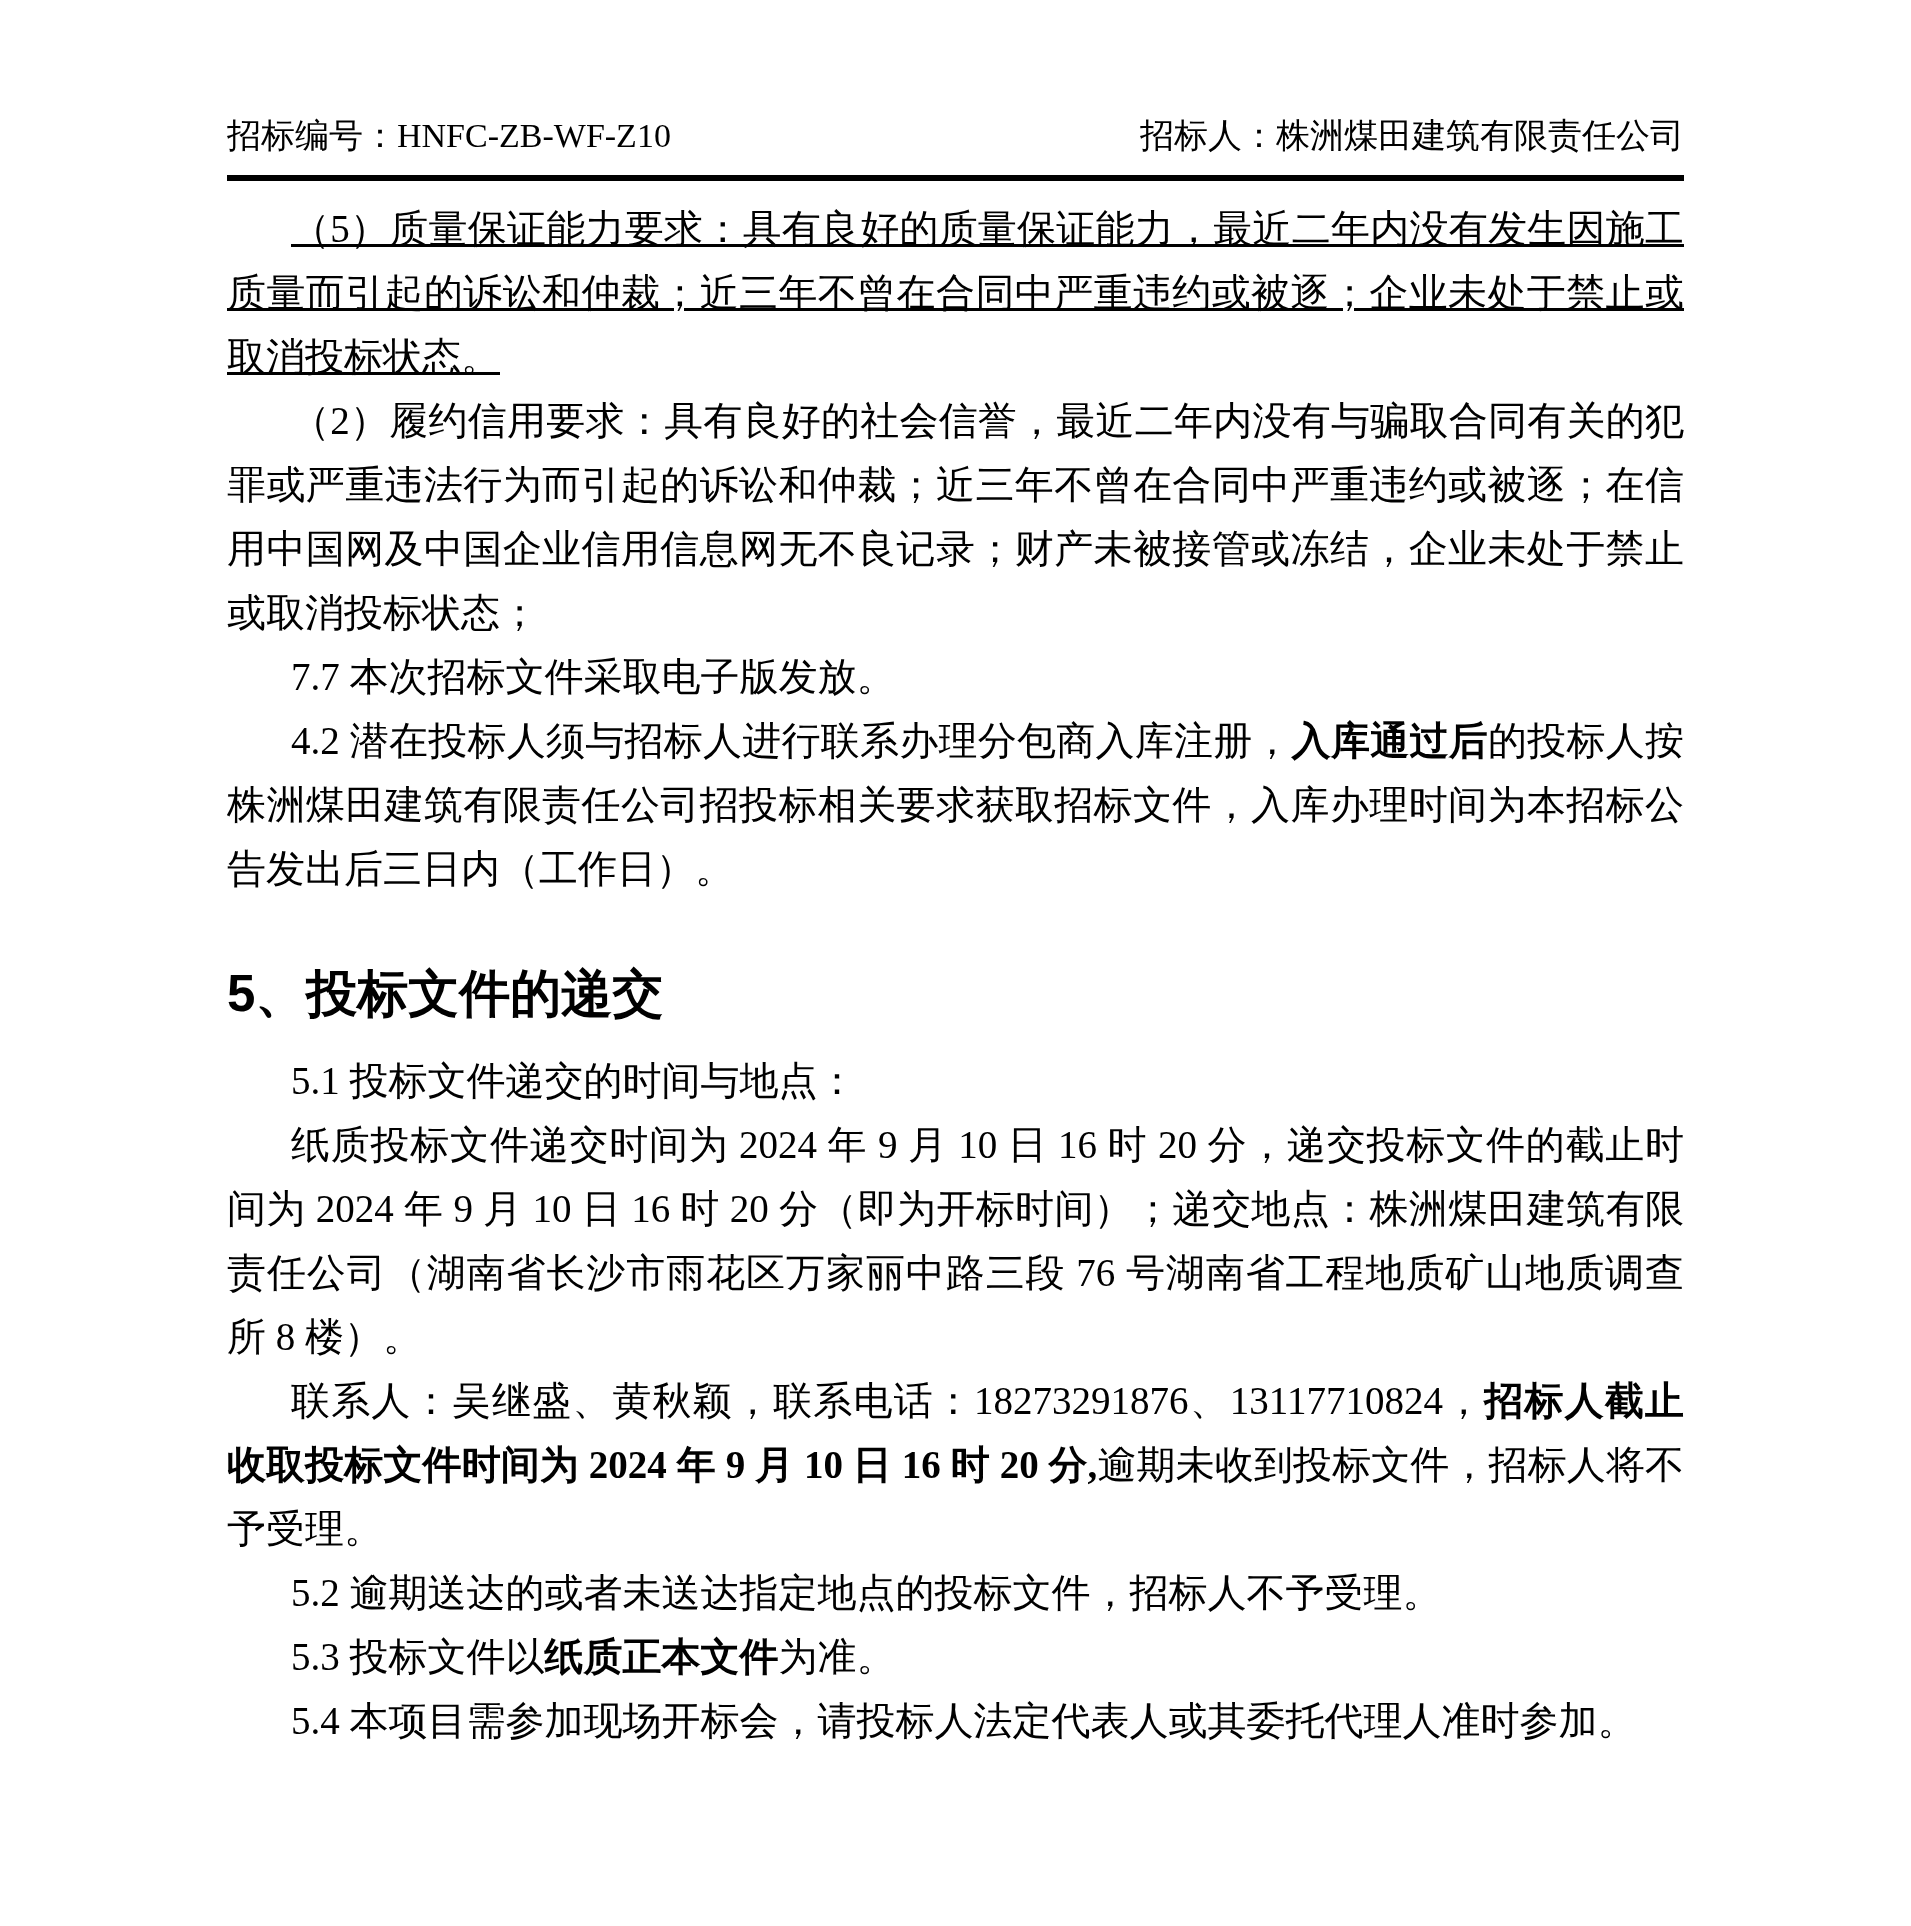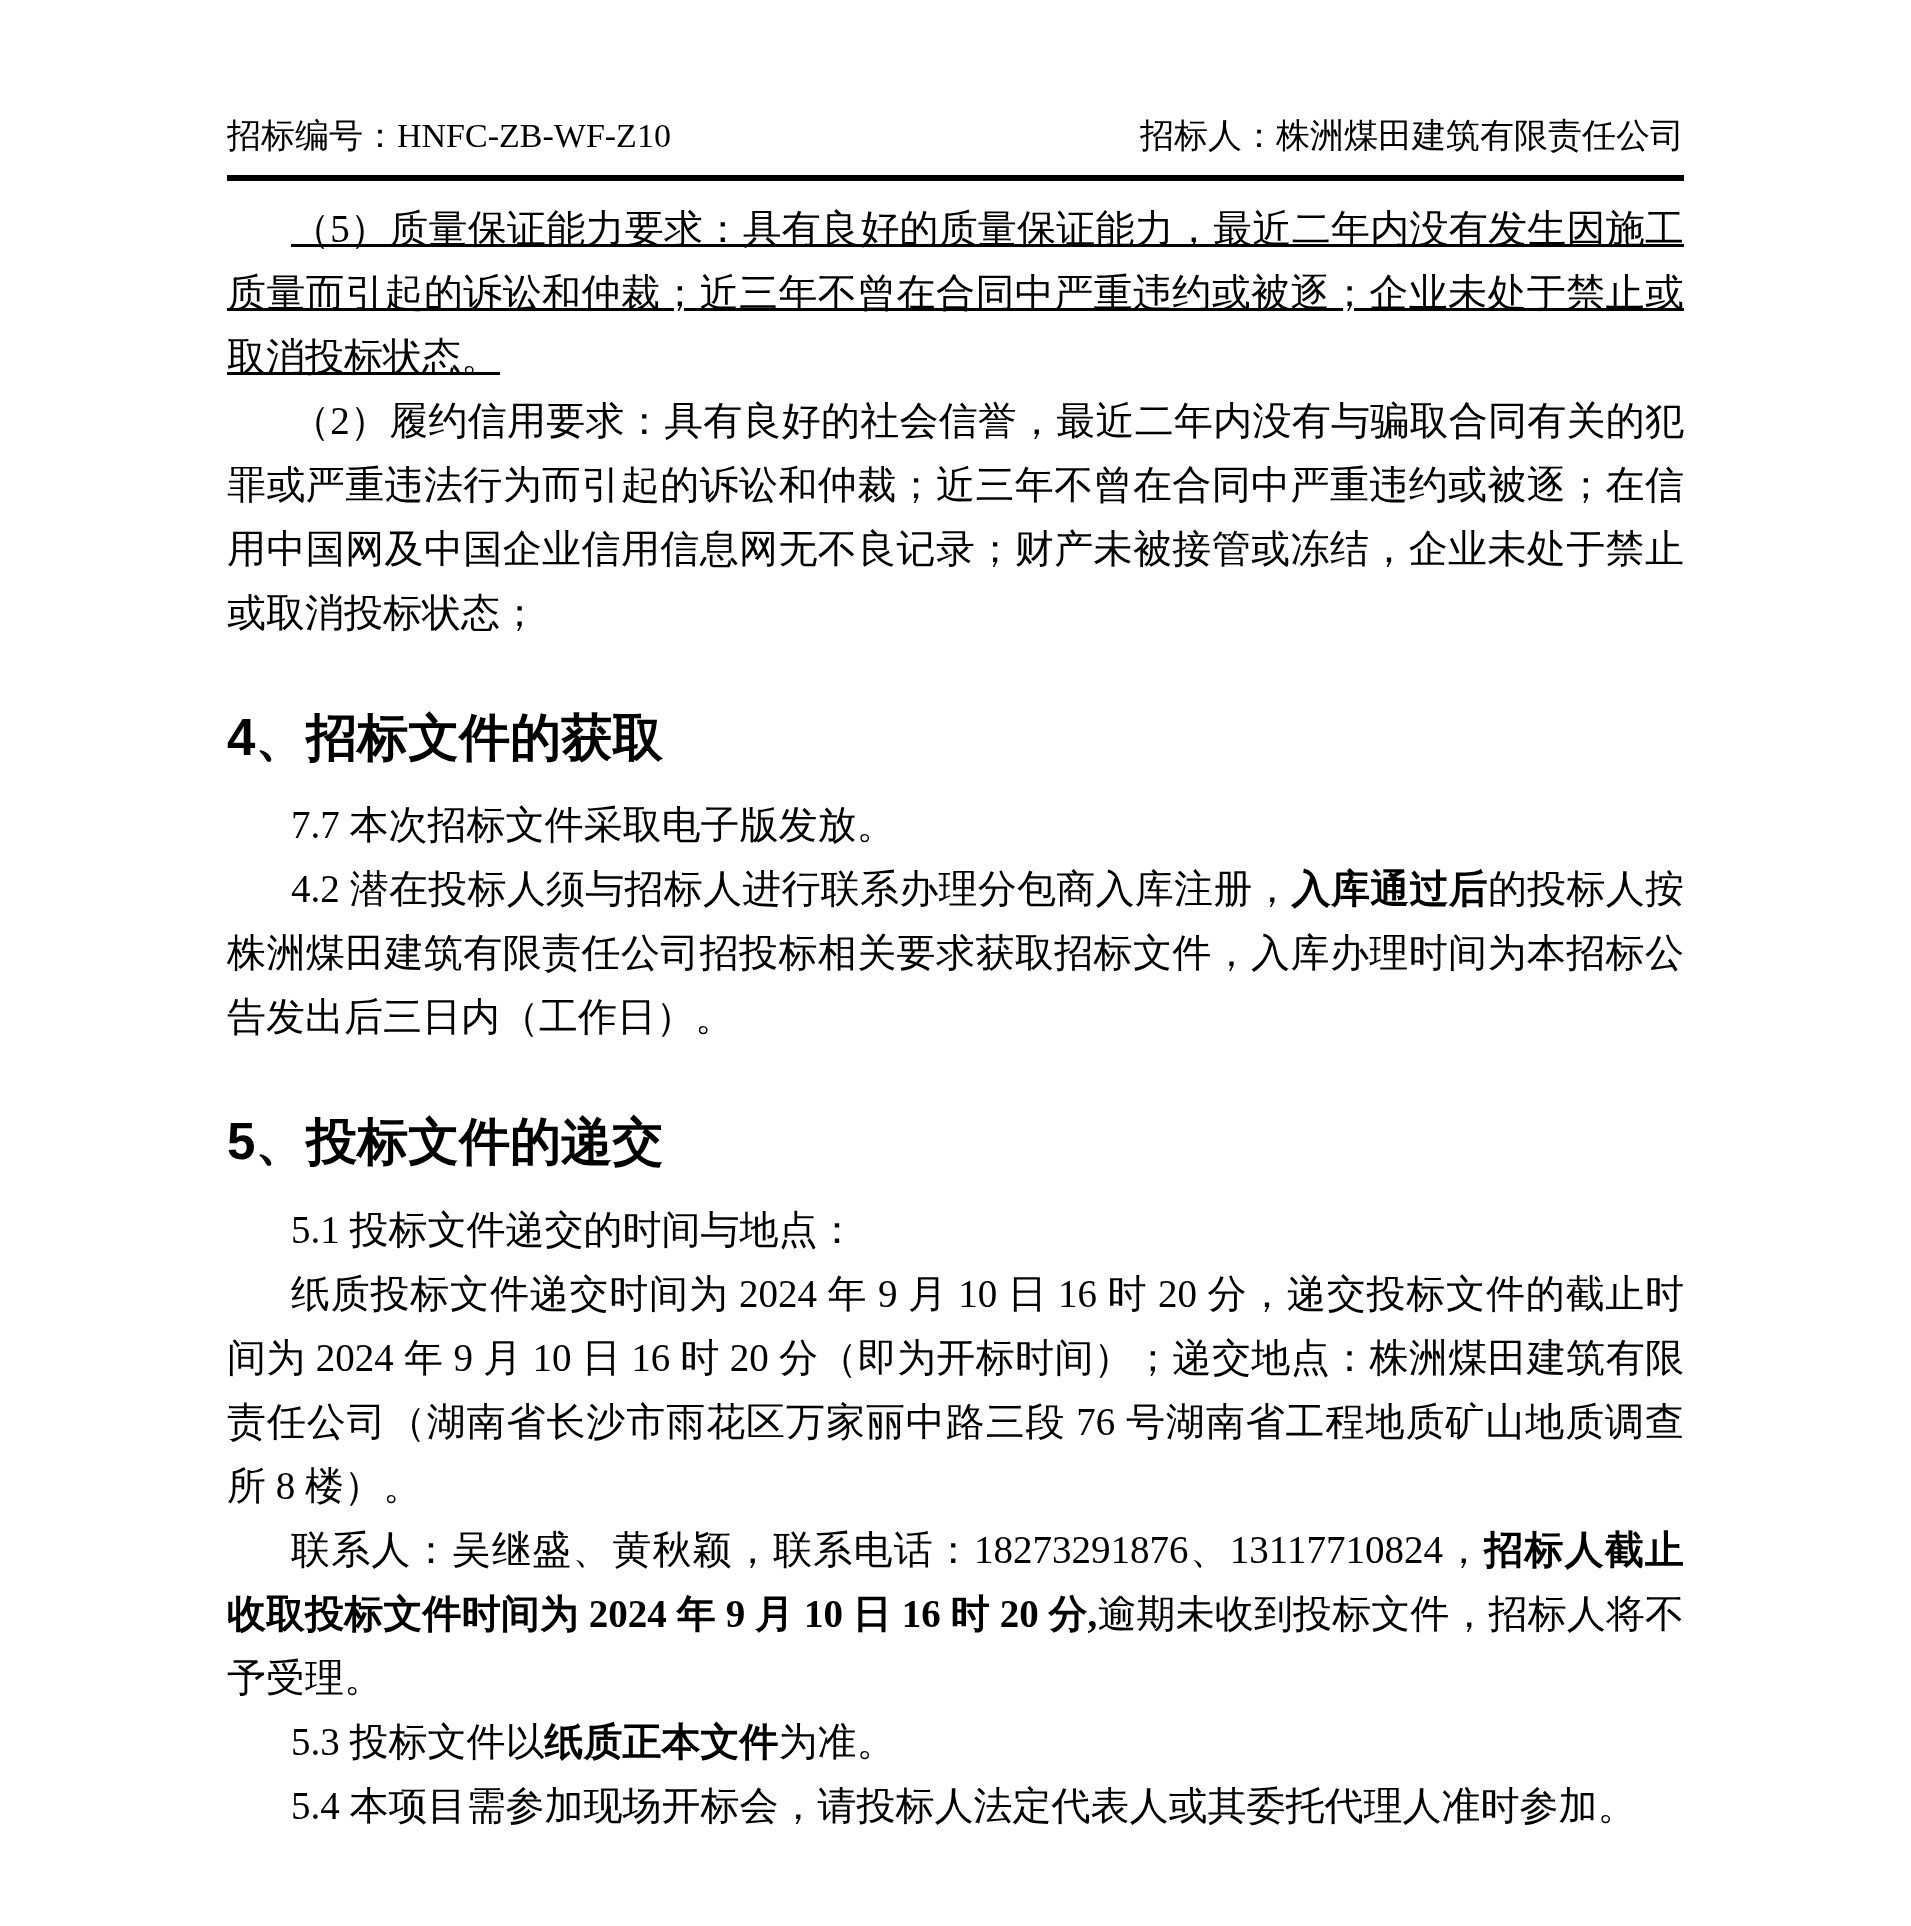--- a/index.html
+++ b/index.html
@@ -63,7 +63,6 @@
     <p class="para first-para"><span>（5）质量保证能力要求：具有良好的质量保证能力，最近二年内没有发生因施工质量而引起的诉讼和仲裁；近三年不曾在合同中严重违约或被逐；企业未处于禁止或取消投标状态。</span></p>
     <p class="para"><span>（2）履约信用要求：具有良好的社会信誉，最近二年内没有与骗取合同有关的犯罪或严重违法行为而引起的诉讼和仲裁；近三年不曾在合同中严重违约或被逐；在信用中国网及中国企业信用信息网无不良记录；财产未被接管或冻结，企业未处于禁止或取消投标状态；</span></p>
 
-    <div class="section-heading">4、招标文件的获取</div>
     <p class="para"><span>7.7 本次招标文件采取电子版发放。</span></p>
     <p class="para"><span>4.2 潜在投标人须与招标人进行联系办理分包商入库注册，</span><span class="b">入库通过后</span><span>的投标人按株洲煤田建筑有限责任公司招投标相关要求获取招标文件，入库办理时间为本招标公告发出后三日内（工作日）。</span></p>
 

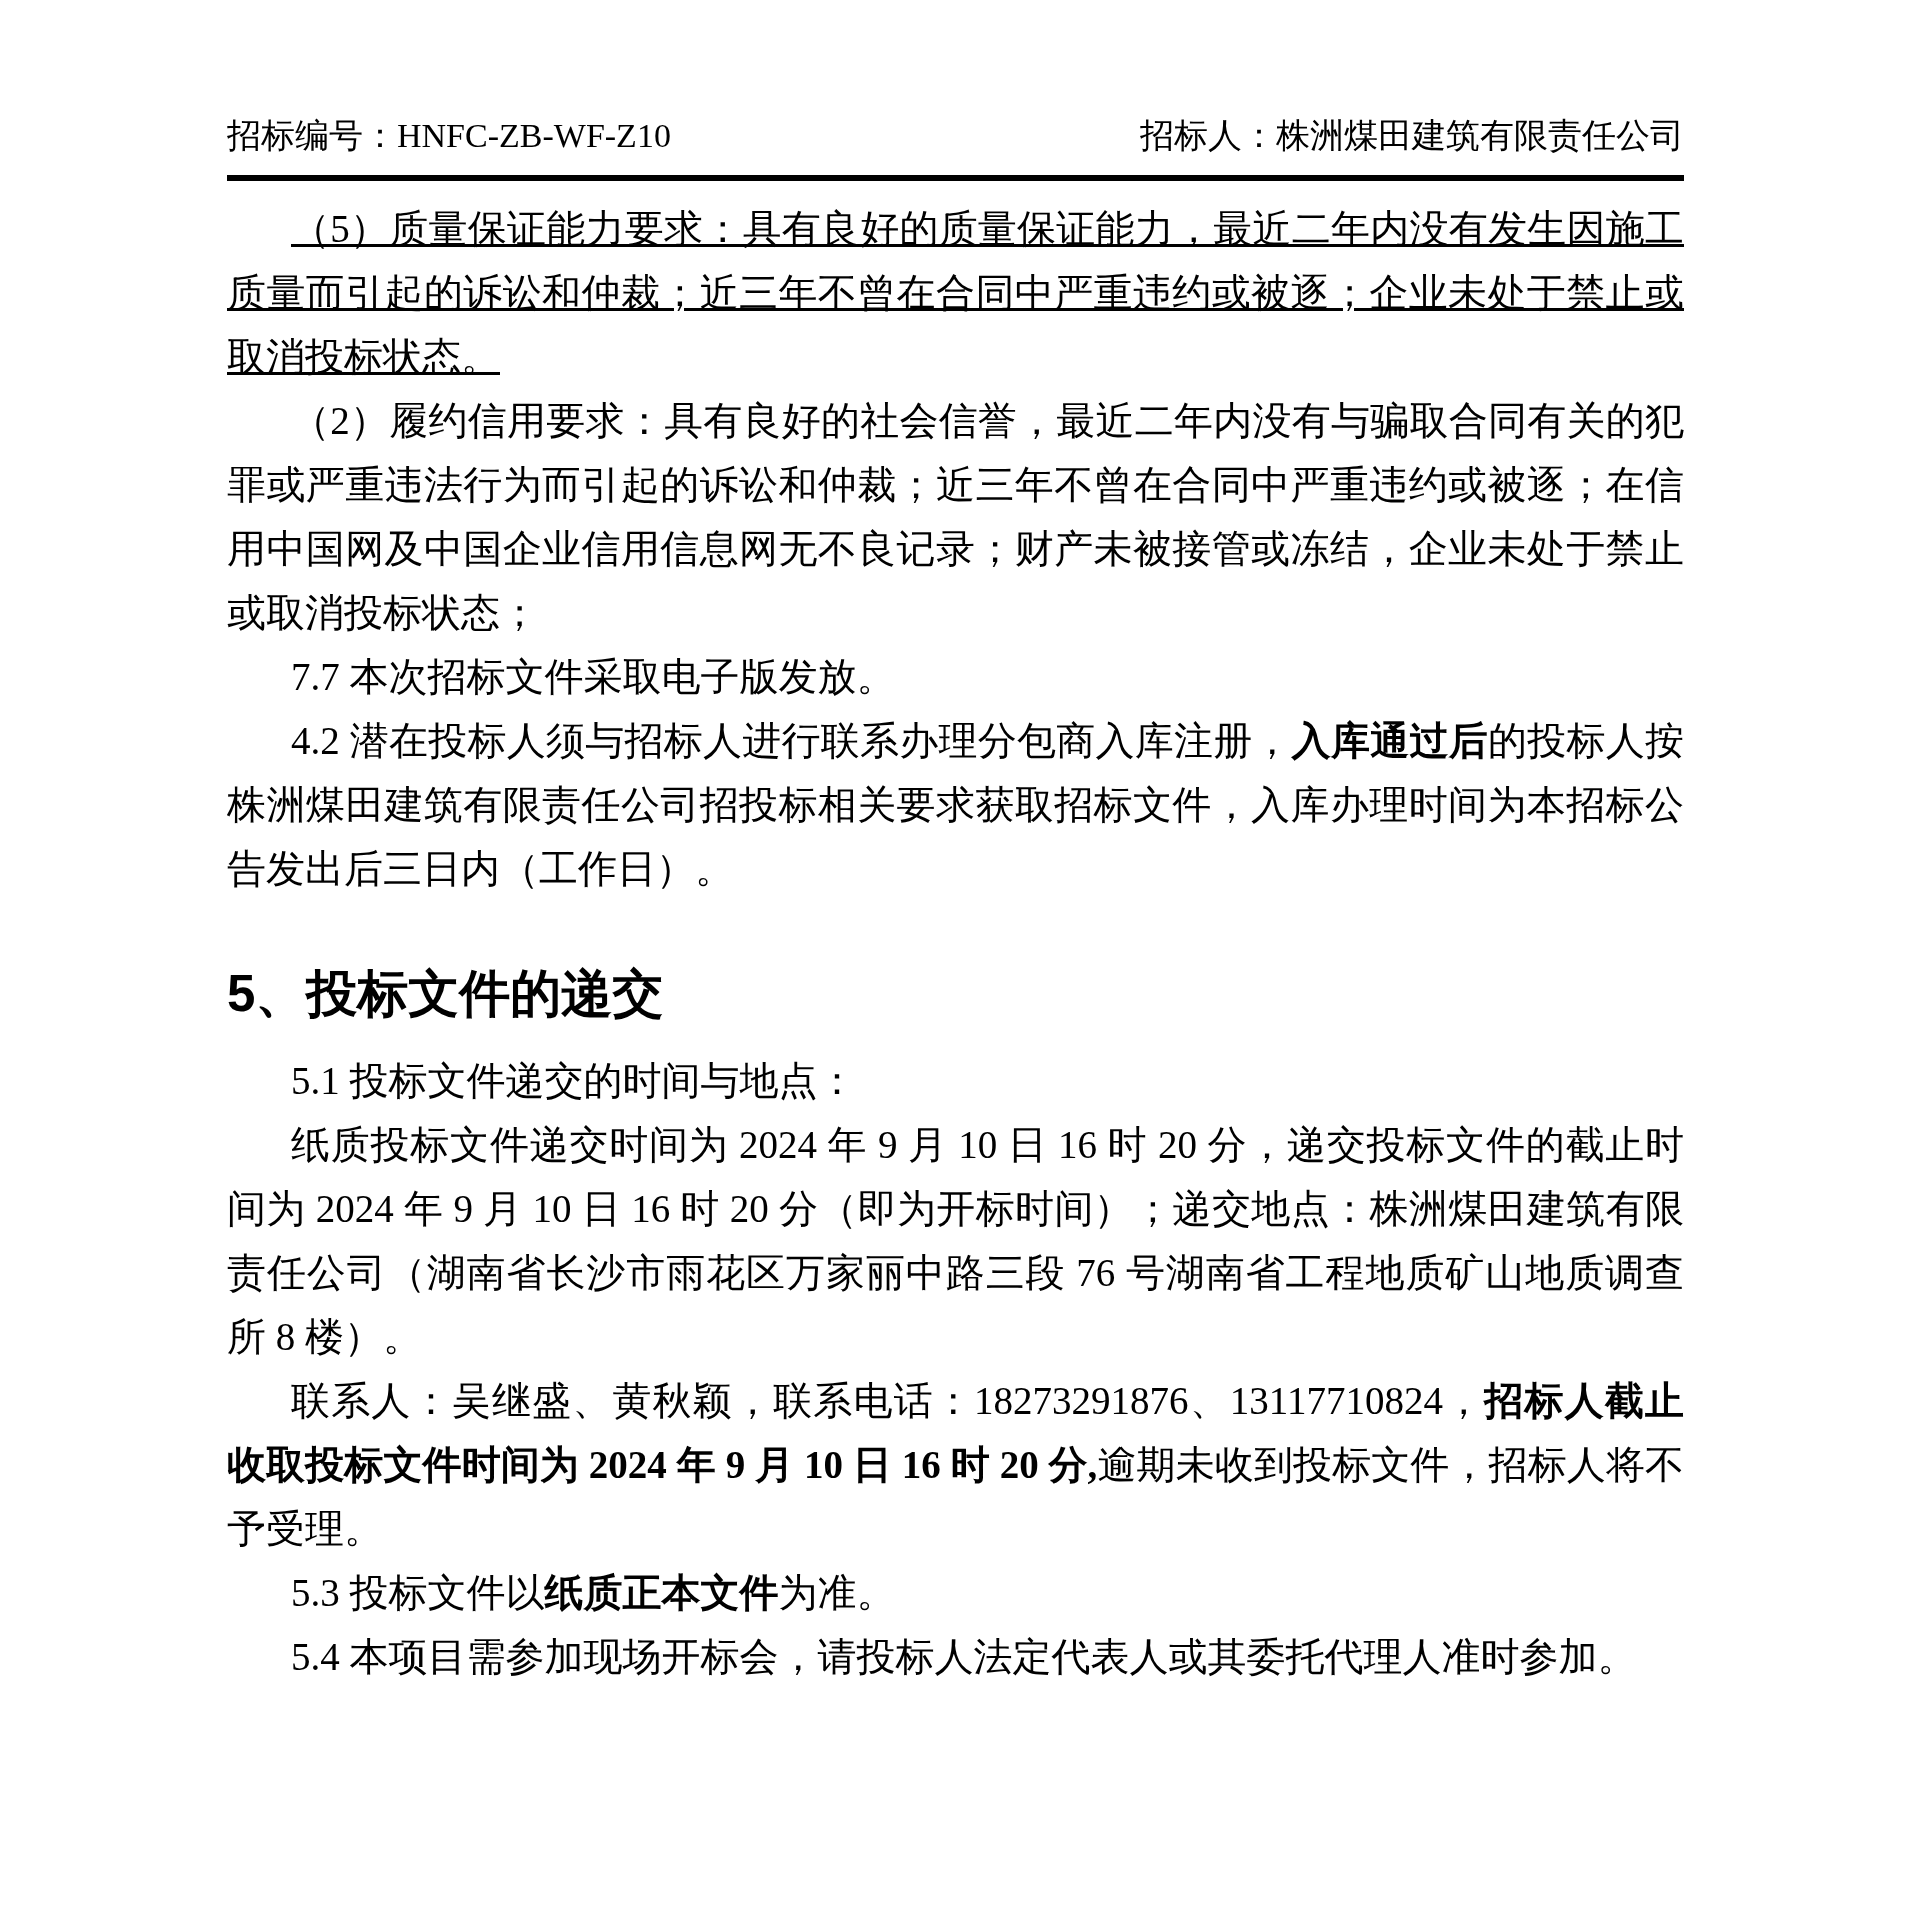--- a/index.html
+++ b/index.html
@@ -70,6 +70,7 @@
     <p class="para"><span>5.1 投标文件递交的时间与地点：</span></p>
     <p class="para"><span>纸质投标文件递交时间为 2024 年 9 月 10 日 16 时 20 分，递交投标文件的截止时间为 2024 年 9 月 10 日 16 时 20 分（即为开标时间）；递交地点：株洲煤田建筑有限责任公司（湖南省长沙市雨花区万家丽中路三段 76 号湖南省工程地质矿山地质调查所 8 楼）。</span></p>
     <p class="para"><span>联系人：吴继盛、黄秋颖，联系电话：18273291876、13117710824，</span><span class="b">招标人截止收取投标文件时间为 2024 年 9 月 10 日 16 时 20 分,</span><span>逾期未收到投标文件，招标人将不予受理。</span></p>
+    <p class="para"><span>5.2 逾期送达的或者未送达指定地点的投标文件，招标人不予受理。</span></p>
     <p class="para"><span>5.3 投标文件以</span><span class="b">纸质正本文件</span><span>为准。</span></p>
     <p class="para"><span>5.4 本项目需参加现场开标会，请投标人法定代表人或其委托代理人准时参加。</span></p>
 

